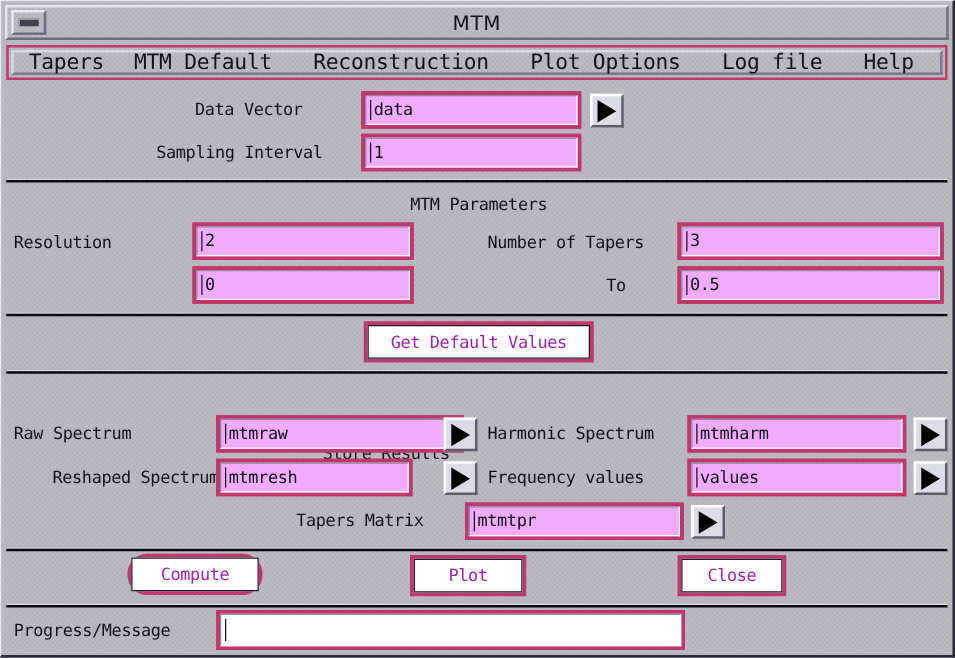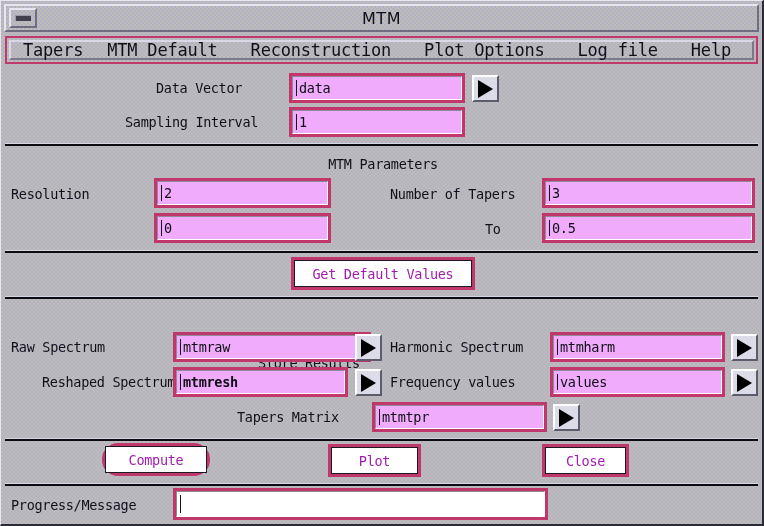--- a/index.html
+++ b/index.html
@@ -212,7 +212,7 @@
   </div>
 
   <div class="lbl" style="left:10px;top:373px;padding-left:31px;">Reshaped Spectrum</div>
-  <div class="tf" style="left:172px;top:366px;width:175px;height:30px;font-weight:bold;">
+  <div class="tf" style="left:172px;top:366px;width:157px;height:30px;">
     <div class="in">mtmresh</div>
   </div>
   <div class="arw" style="left:354px;top:368px;width:27px;height:27px;">

